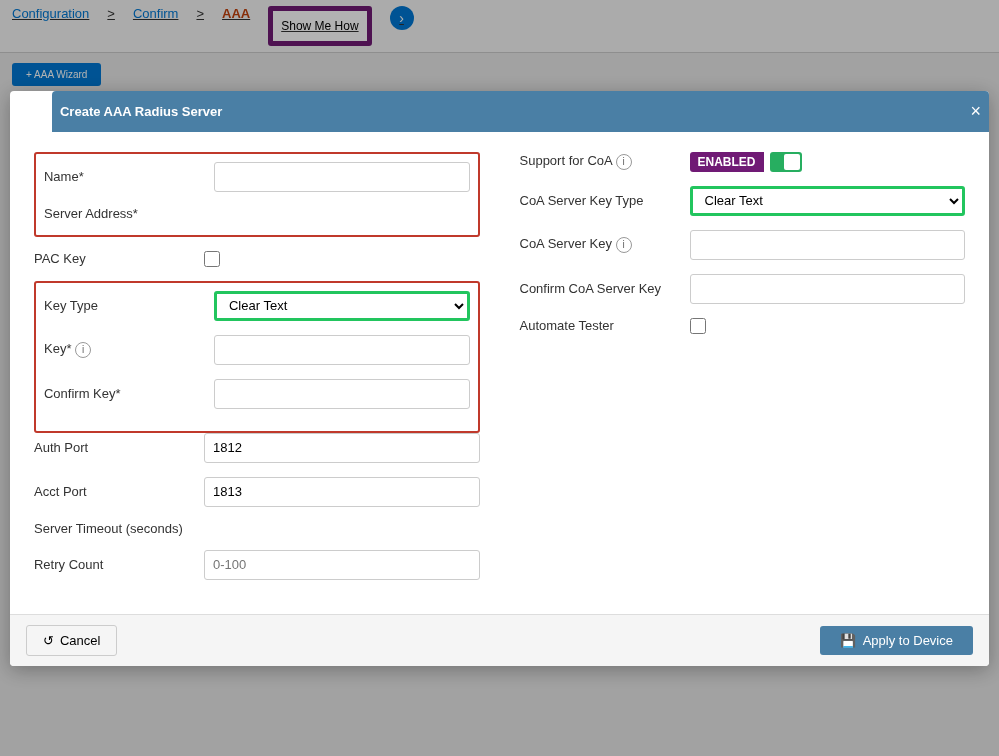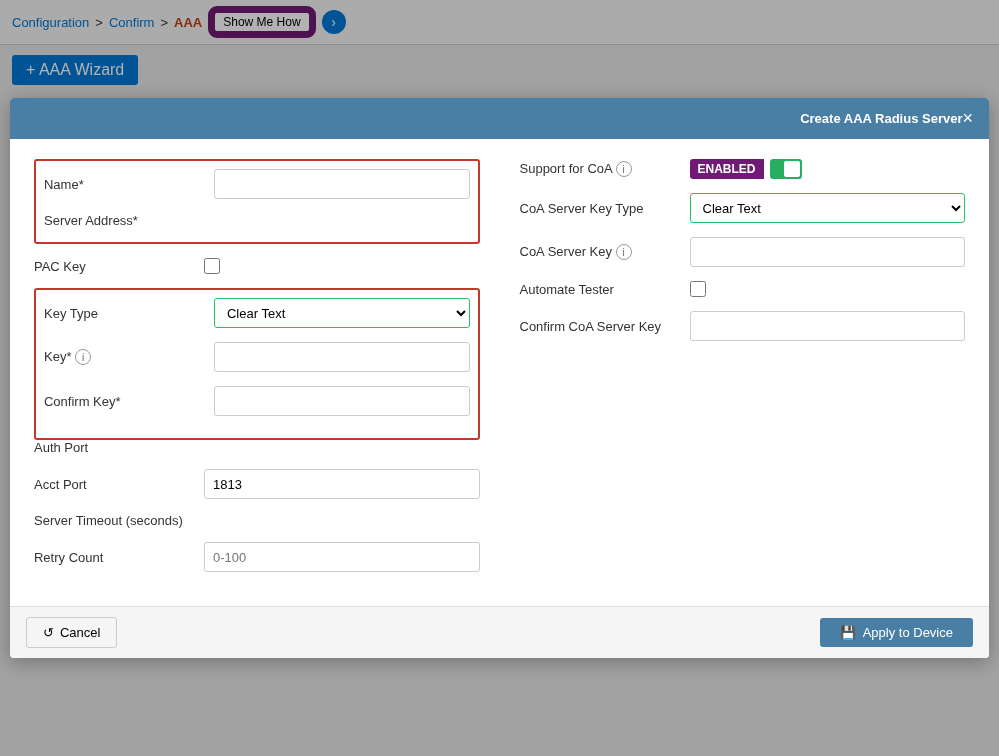--- a/index.html
+++ b/index.html
@@ -11,9 +11,10 @@
       border-bottom: 1px solid #ccc;
       padding: 6px 12px;
       display: flex;
-      align-items: center;
-      gap: 6px;
-      font-size: 13px;
+      align-items: flex-start;
+      gap: 18px;
+      font-size: 13px;
+      text-decoration: underline;
     }
     .top-bar a { color: #0078d4; text-decoration: none; }
     .breadcrumb-current { font-weight: bold; color: #c2410c; }

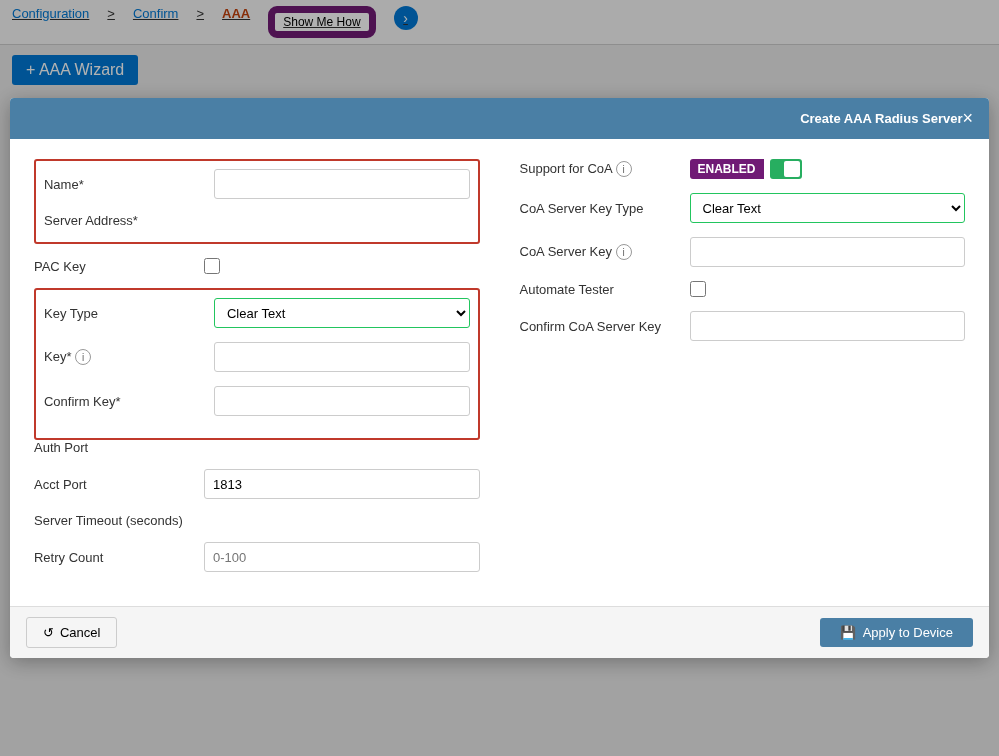--- a/index.html
+++ b/index.html
@@ -20,9 +20,9 @@
     .breadcrumb-current { font-weight: bold; color: #c2410c; }
     .show-me-how-btn {
       background: #fff;
-      border: 7px solid #701a75;
-      border-radius: 9px;
-      padding: 2px 8px;
+      border: 5px solid #701a75;
+      border-radius: 3px;
+      padding: 8px 8px;
       cursor: pointer;
       font-size: 12px;
     }

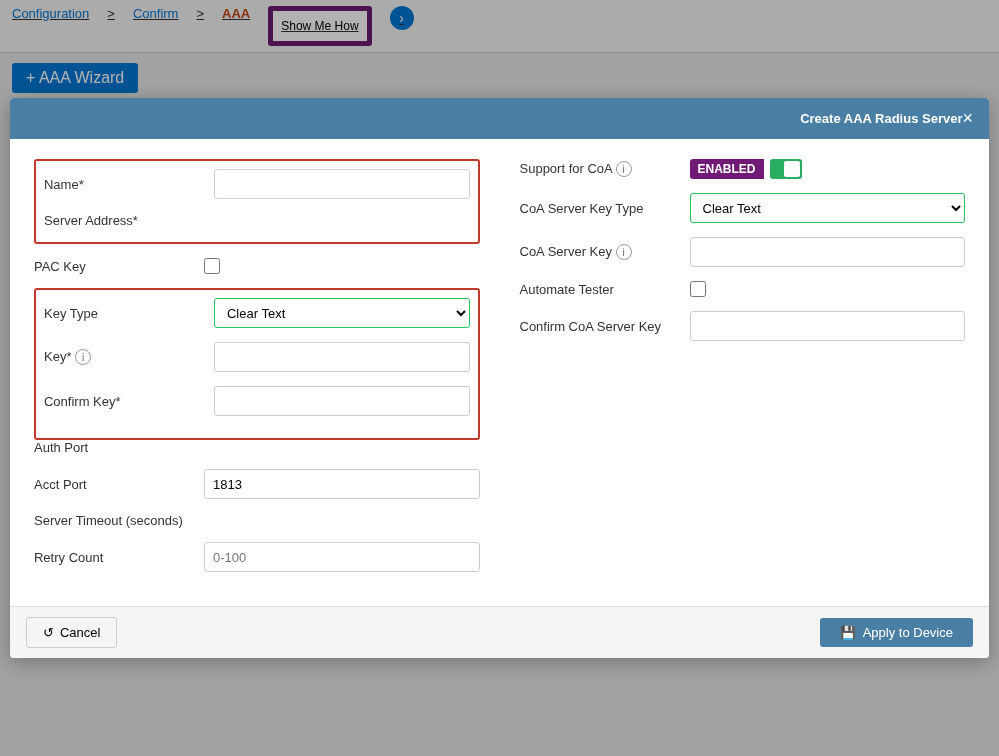--- a/index.html
+++ b/index.html
@@ -50,7 +50,7 @@
       border-radius: 3px;
       padding: 6px 14px;
       cursor: pointer;
-      font-size: 16px;
+      font-size: 10px;
       margin-bottom: 12px;
     }
 

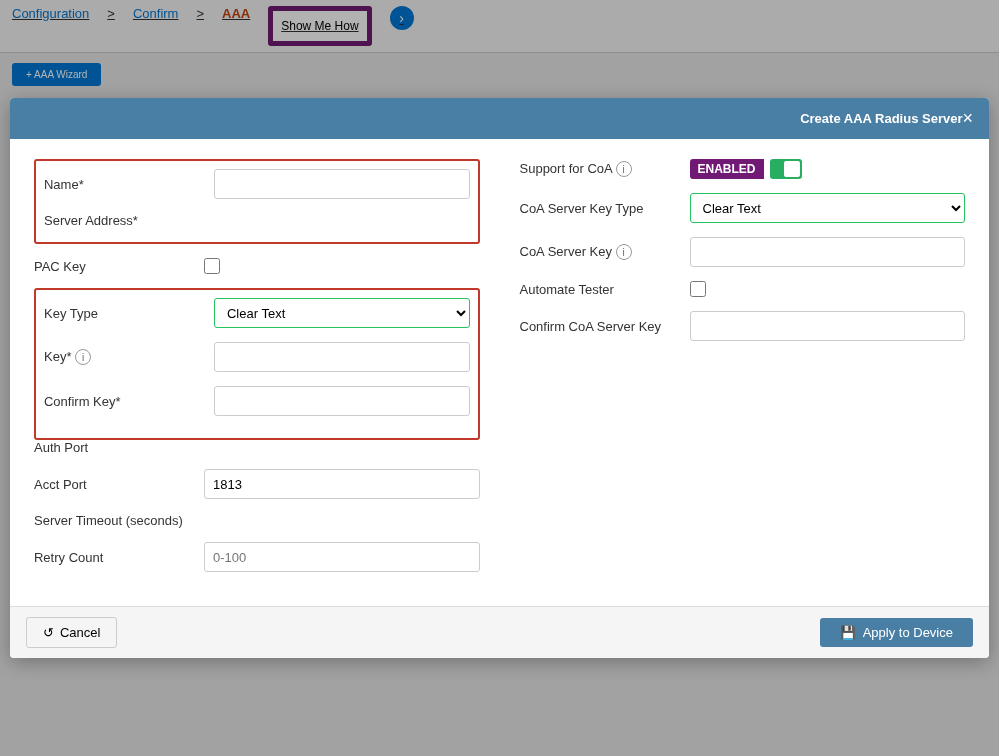--- a/index.html
+++ b/index.html
@@ -154,13 +154,14 @@
     .modal-header {
       background: #4a7fa5;
       color: white;
-      padding: 10px 16px;
+      padding: 10px 8px;
       border-radius: 4px 4px 0 0;
       font-size: 15px;
       font-weight: bold;
       display: flex;
-      justify-content: flex-end;
-      align-items: center;
+      justify-content: space-between;
+      align-items: center;
+      margin-left: 42px;
     }
     .modal-close {
       background: none;

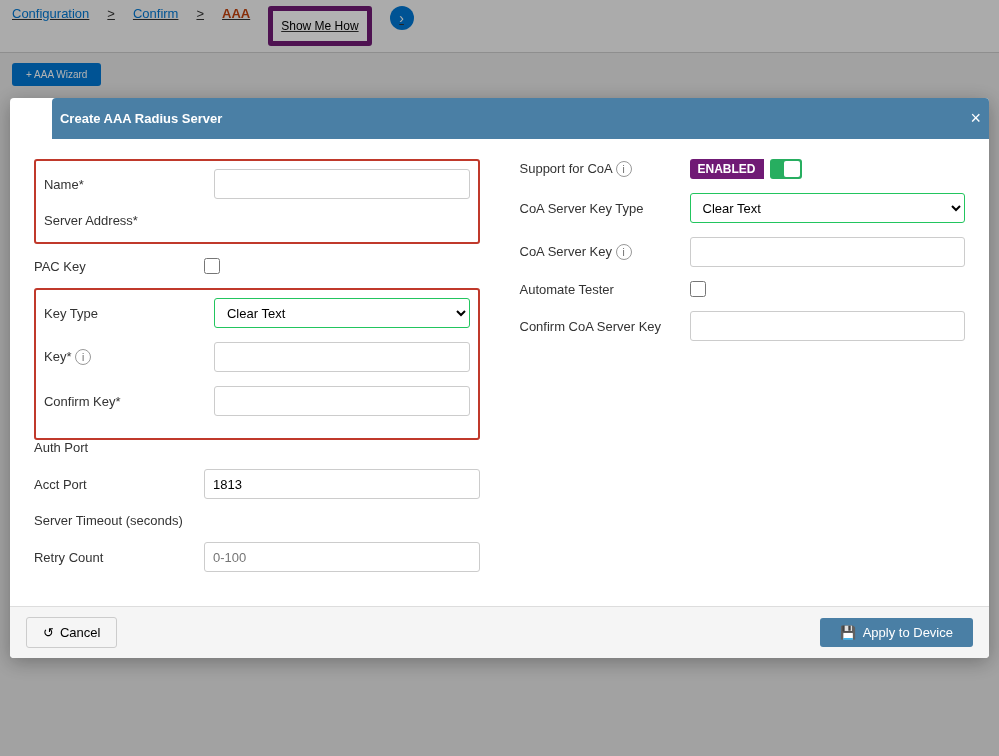--- a/index.html
+++ b/index.html
@@ -202,7 +202,7 @@
     .form-select {
       flex: 1;
       height: 30px;
-      border: 1px solid #22c55e;
+      border: 3px solid #22c55e;
       border-radius: 3px;
       padding: 0 8px;
       font-size: 13px;

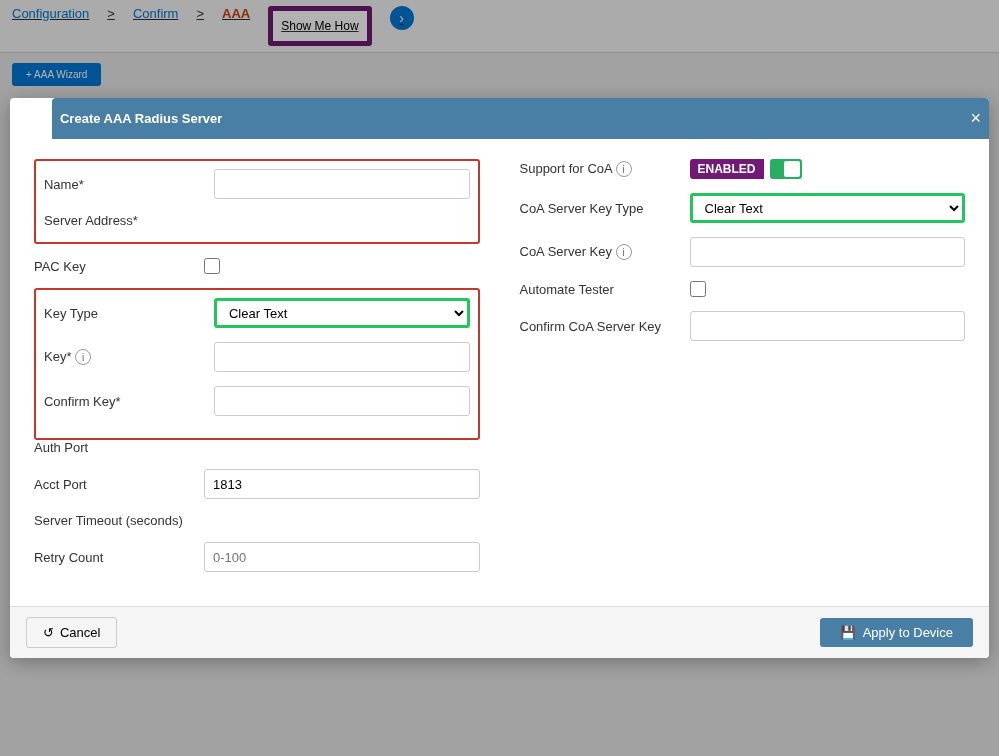--- a/index.html
+++ b/index.html
@@ -432,13 +432,13 @@
         </div>
 
         <div class="form-row">
+          <label class="form-label">Confirm CoA Server Key</label>
+          <input type="password" class="form-input" style="">
+        </div>
+
+        <div class="form-row">
           <label class="form-label">Automate Tester</label>
           <input type="checkbox" class="checkbox-input" style="">
-        </div>
-
-        <div class="form-row">
-          <label class="form-label">Confirm CoA Server Key</label>
-          <input type="password" class="form-input" style="">
         </div>
       </div>
     </div>

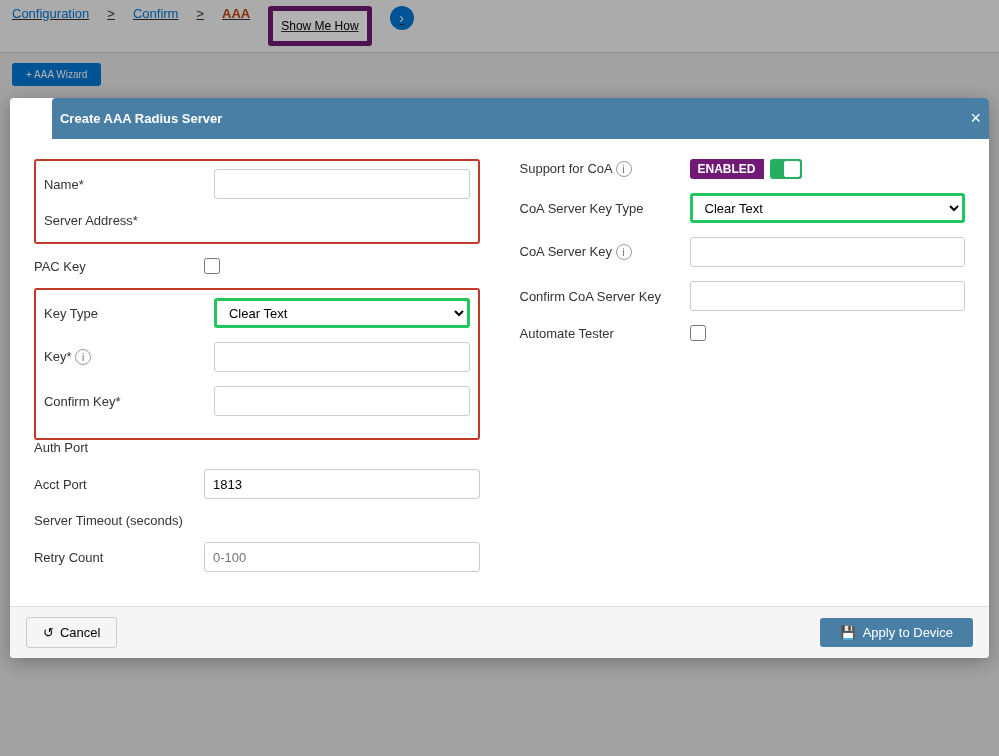--- a/index.html
+++ b/index.html
@@ -383,6 +383,7 @@
 
         <div class="form-row">
           <label class="form-label">Auth Port</label>
+          <input type="text" class="form-input" value="1812" style="">
         </div>
 
         <div class="form-row">

